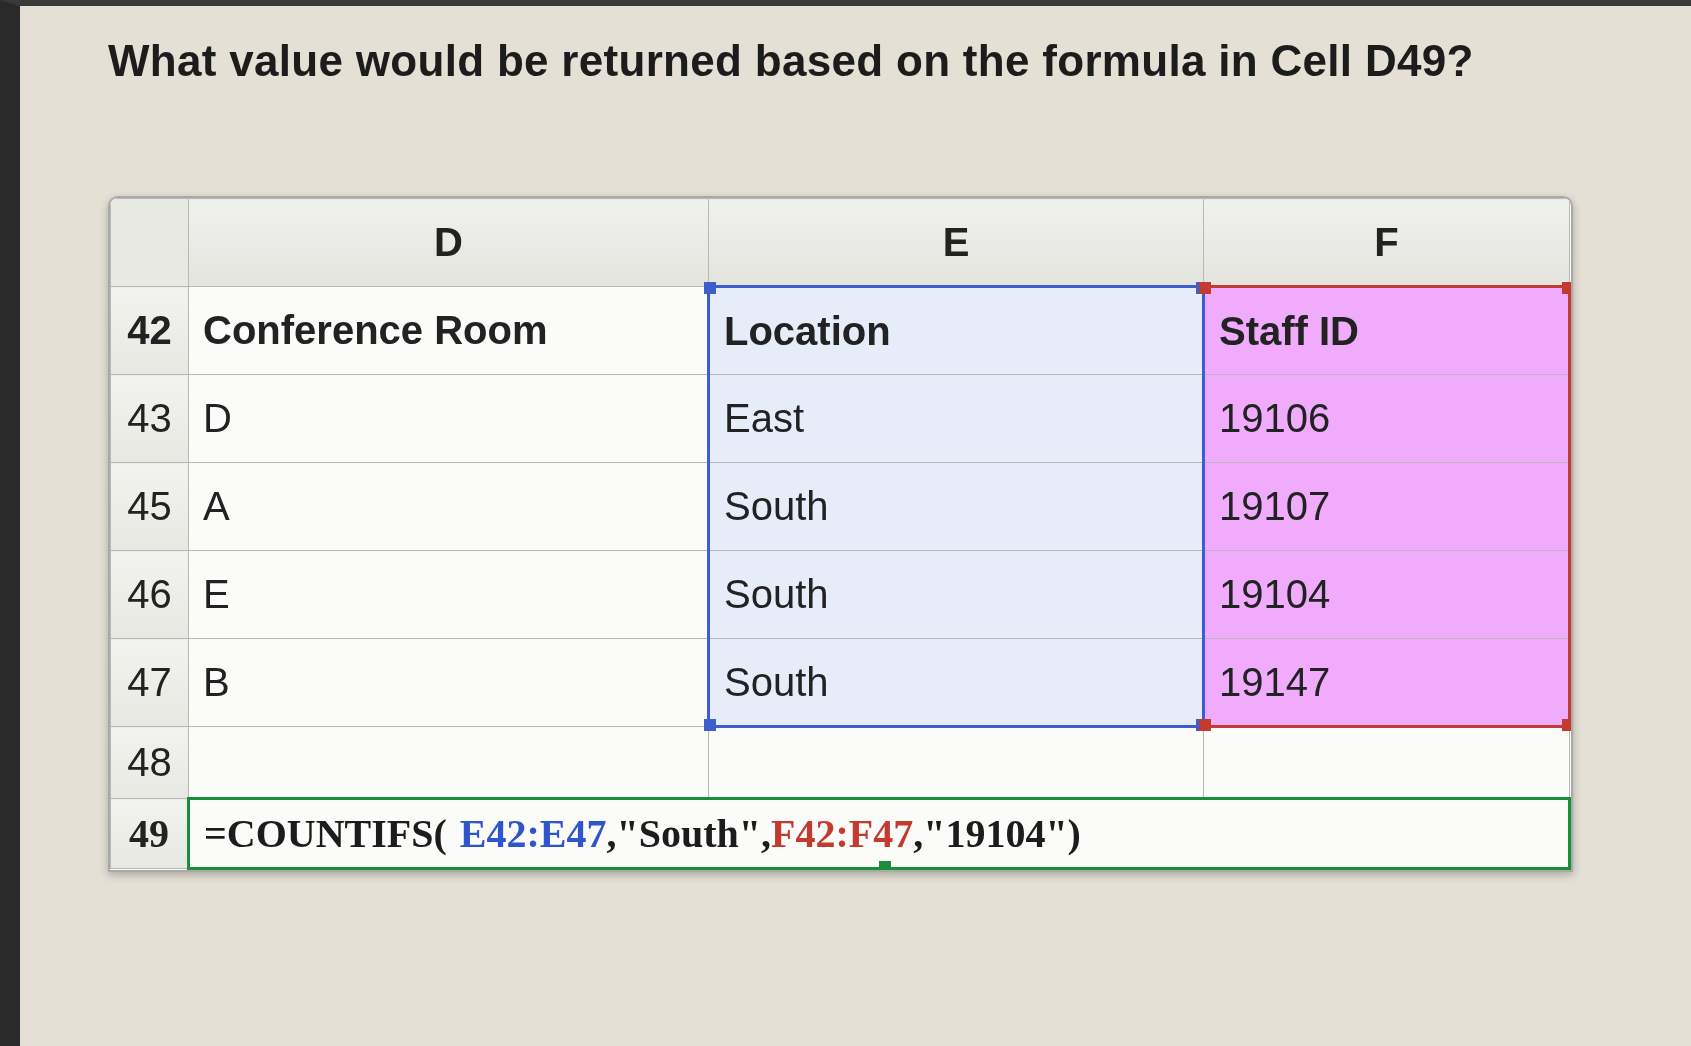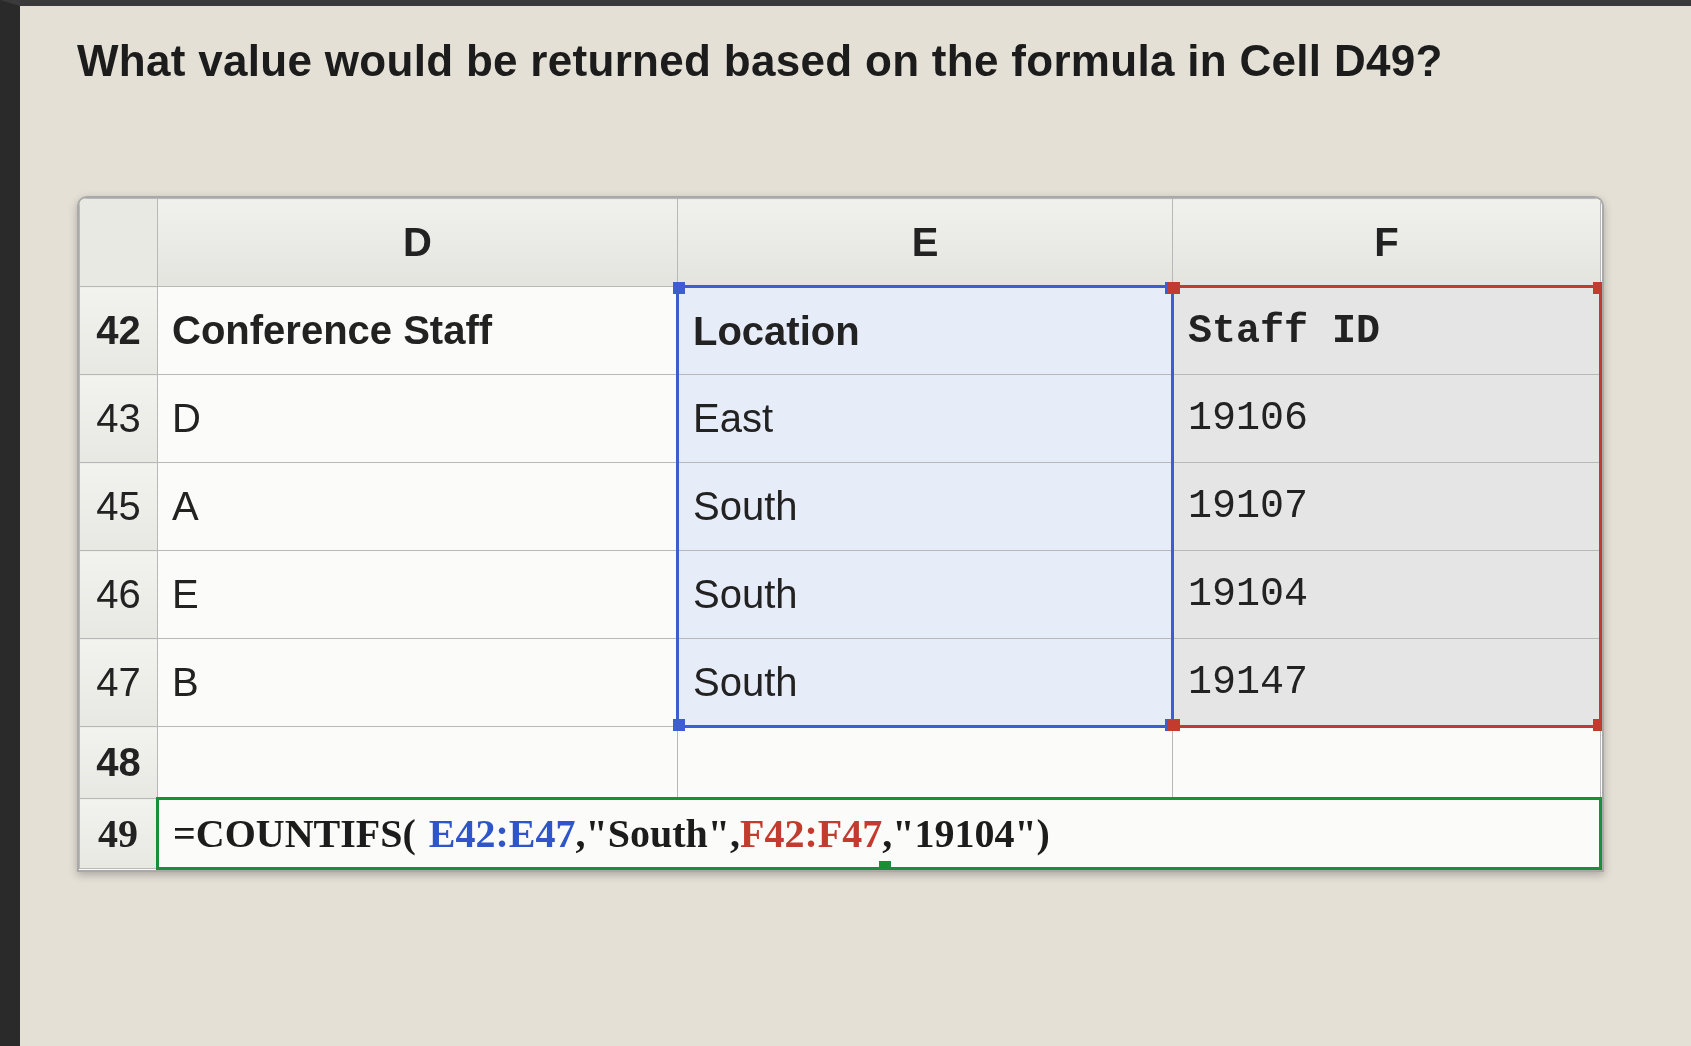--- a/index.html
+++ b/index.html
@@ -14,7 +14,7 @@
     .page {
       width: 100%;
       height: 100%;
-      padding: 30px 57px;
+      padding: 30px 88px;
       border-left: 20px solid #2a2a2a;
       border-top: 6px solid #3a3a3a;
       position: relative;

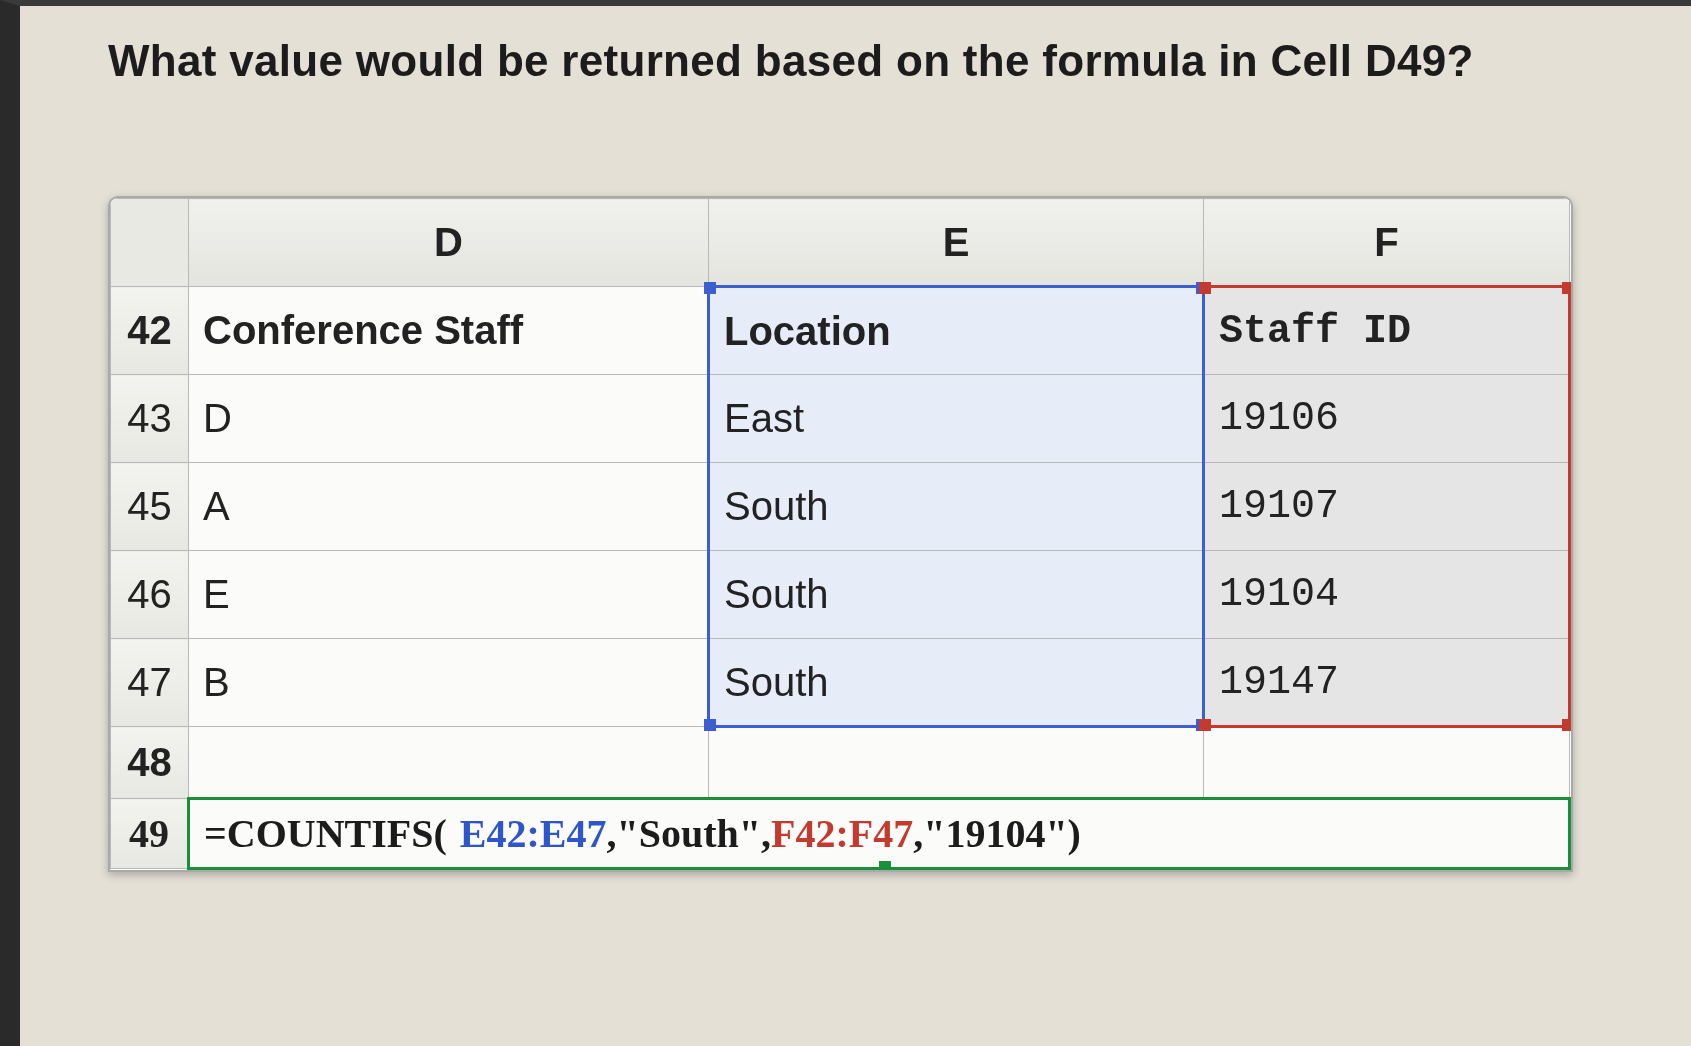--- a/index.html
+++ b/index.html
@@ -137,7 +137,7 @@
 
       <tr>
         <td class="row-head bold">42</td>
-        <td class="bold">Conference Staff</td>
+        <td class="bold">Conference Room</td>
         <td class="bold rng-blue b-top-blue b-left-blue b-right-blue">
           <span>Location</span>
           <span class="handle h-blue tl"></span>

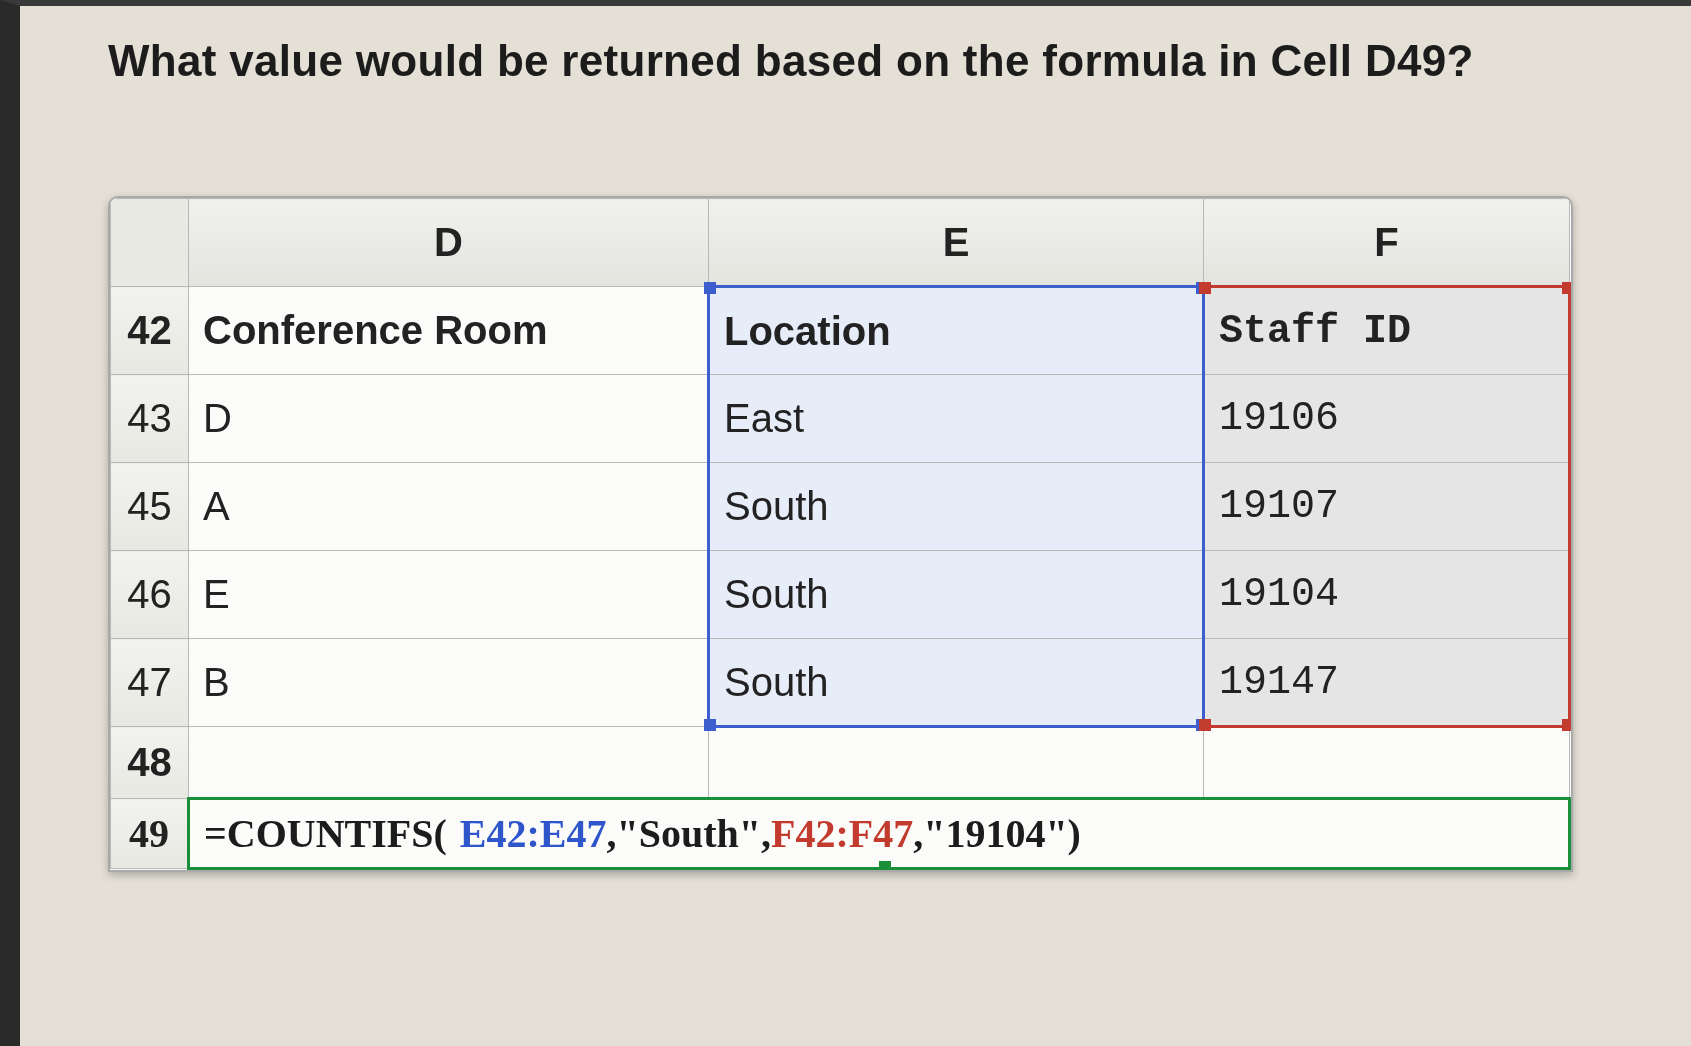--- a/index.html
+++ b/index.html
@@ -72,7 +72,7 @@
 
     
     .rng-blue { background: #e7ecf9; position: relative; }
-    .rng-red  { background: #e5e5e5; position: relative; font-family: Liberation Mono, monospace; }
+    .rng-red  { background: #f0abfc; position: relative; }
     .b-top-blue    { border-top: 3px solid #3d5ecf !important; }
     .b-bot-blue    { border-bottom: 3px solid #3d5ecf !important; }
     .b-left-blue   { border-left: 3px solid #3d5ecf !important; }

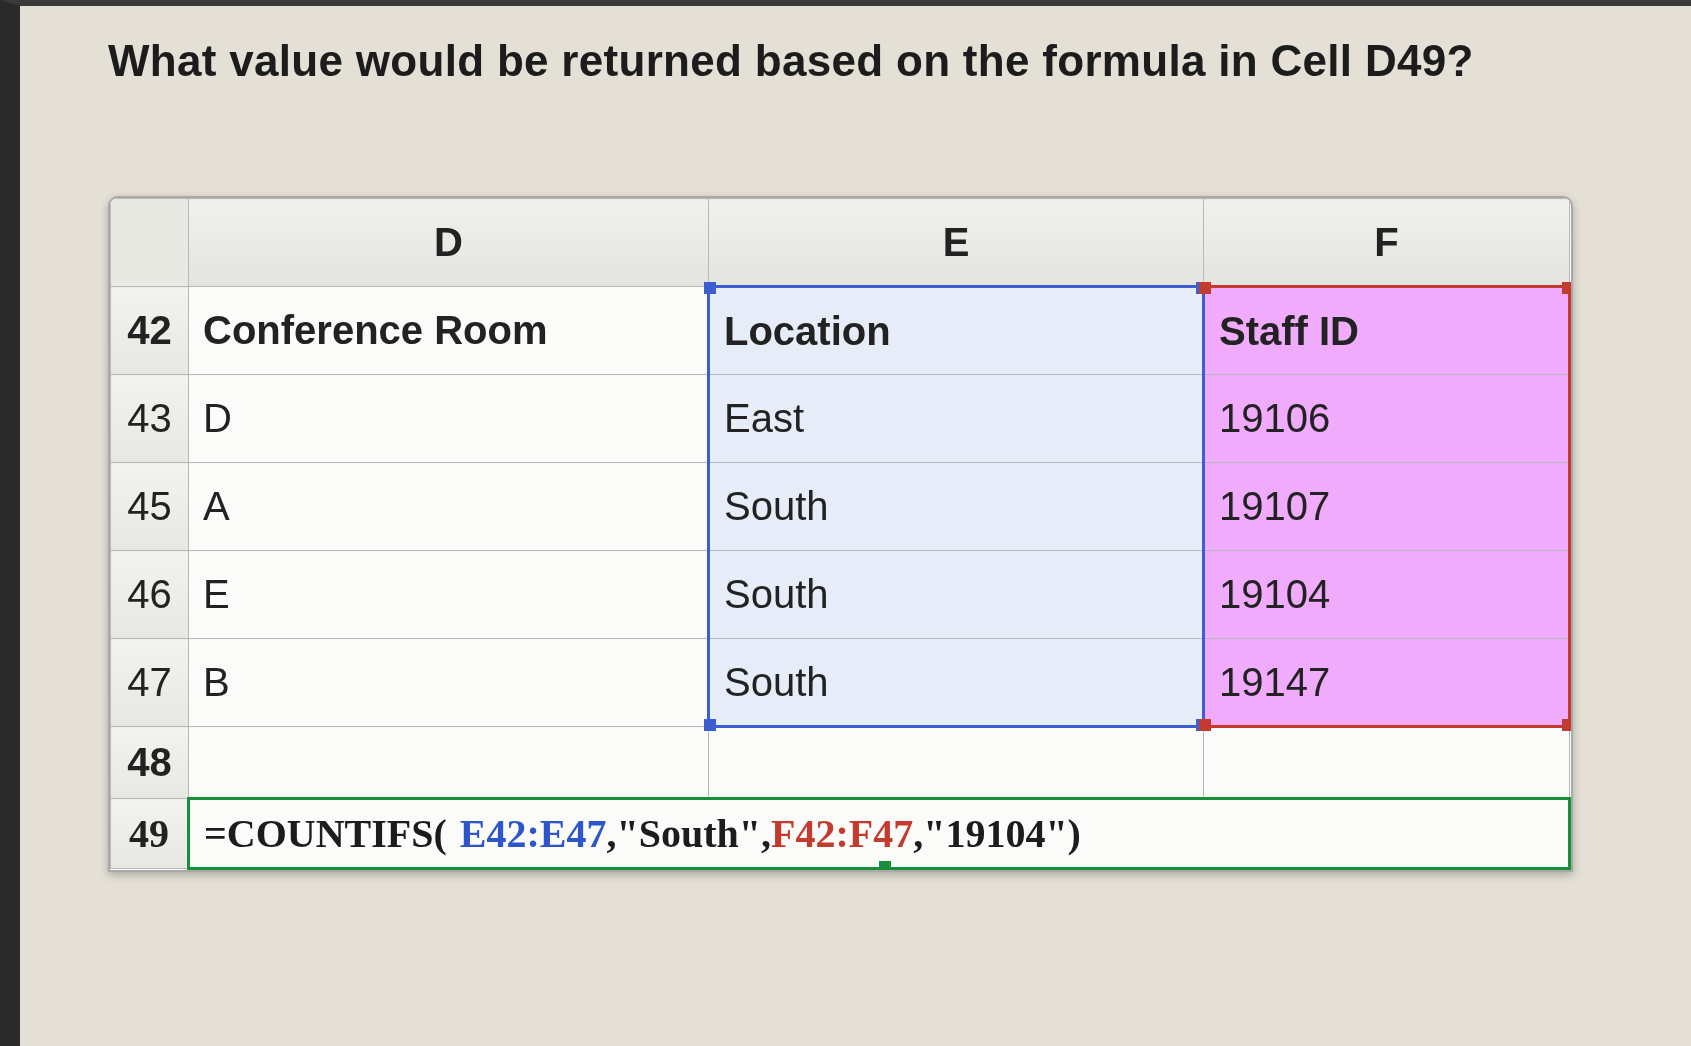--- a/index.html
+++ b/index.html
@@ -109,7 +109,7 @@
     .f-blue { color: #2e55c9; margin-left: 13px; }
     .f-red  { color: #c33b2e; }
     .f-black{ color: #1c1c1c; }
-    .row48 td { height: 72px; font-weight: bold; }
+    .row48 td { height: 72px; }
   </style>
 </head>
 <body>

